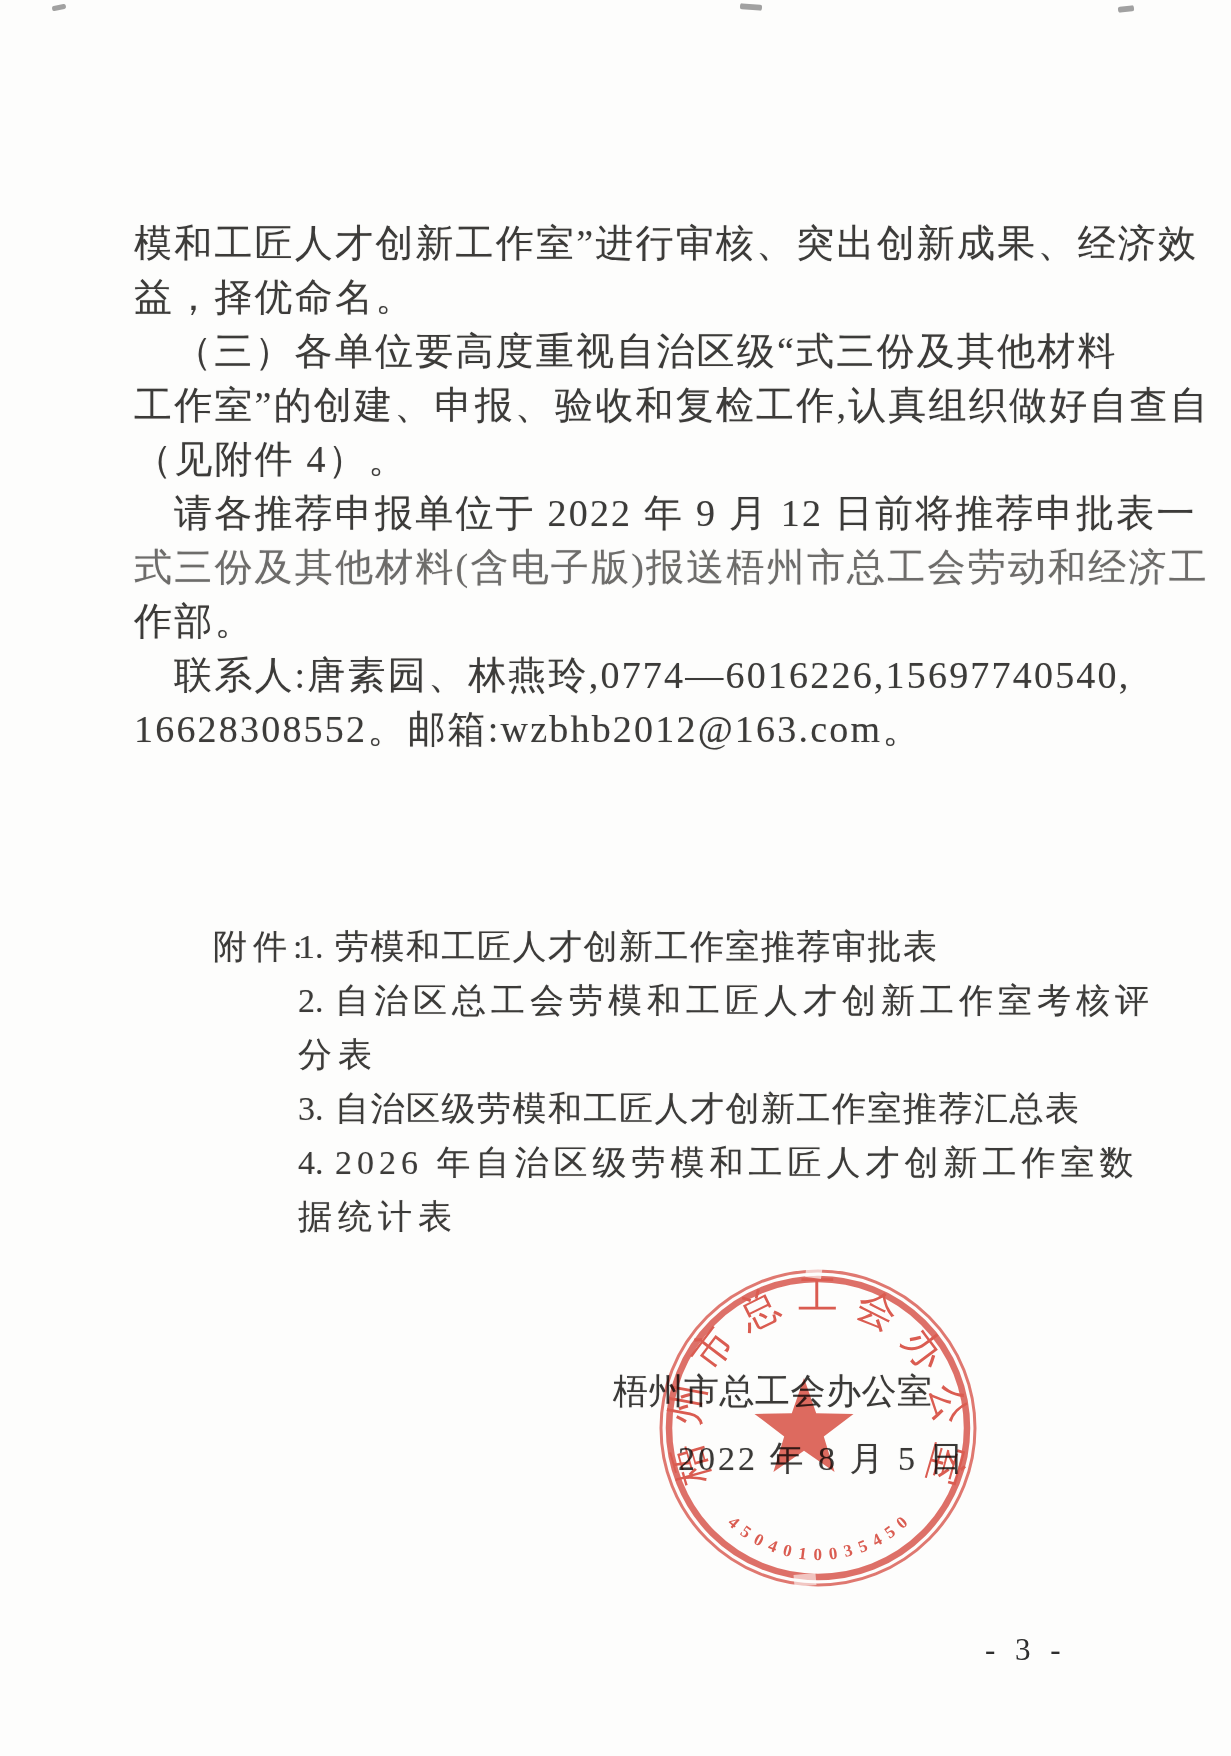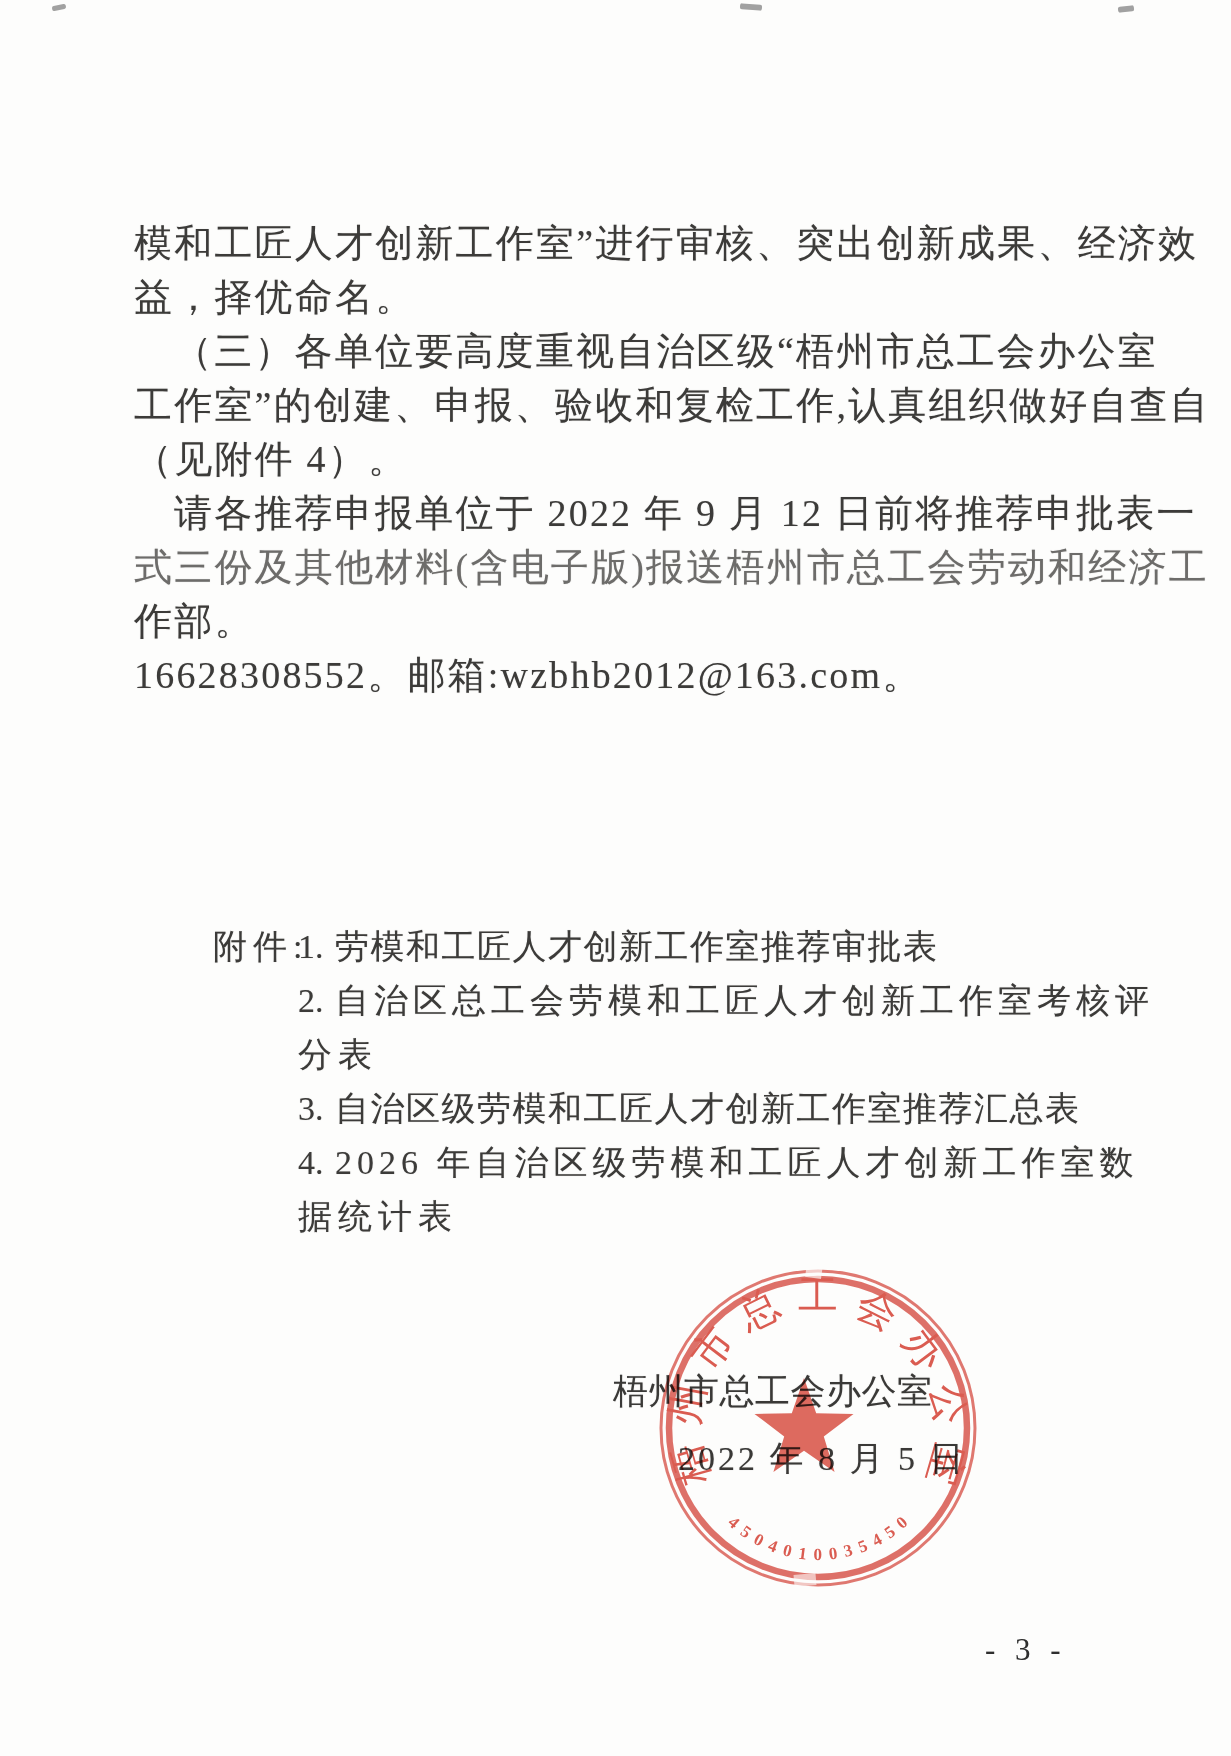--- a/index.html
+++ b/index.html
@@ -128,7 +128,7 @@
   <div class="body-text">
     <span class="body-line">模和工匠人才创新工作室”进行审核、突出创新成果、经济效</span>
     <span class="body-line">益，择优命名。</span>
-    <span class="body-line ind">（三）各单位要高度重视自治区级“梧州市总工会办公室</span>
+    <span class="body-line ind">（三）各单位要高度重视自治区级“式三份及其他材料</span>
     <span class="body-line">工作室”的创建、申报、验收和复检工作,认真组织做好自查自</span>
     <span class="body-line">（见附件 4）。</span>
     <span class="body-line ind">请各推荐申报单位于 2022 年 9 月 12 日前将推荐申批表一</span>

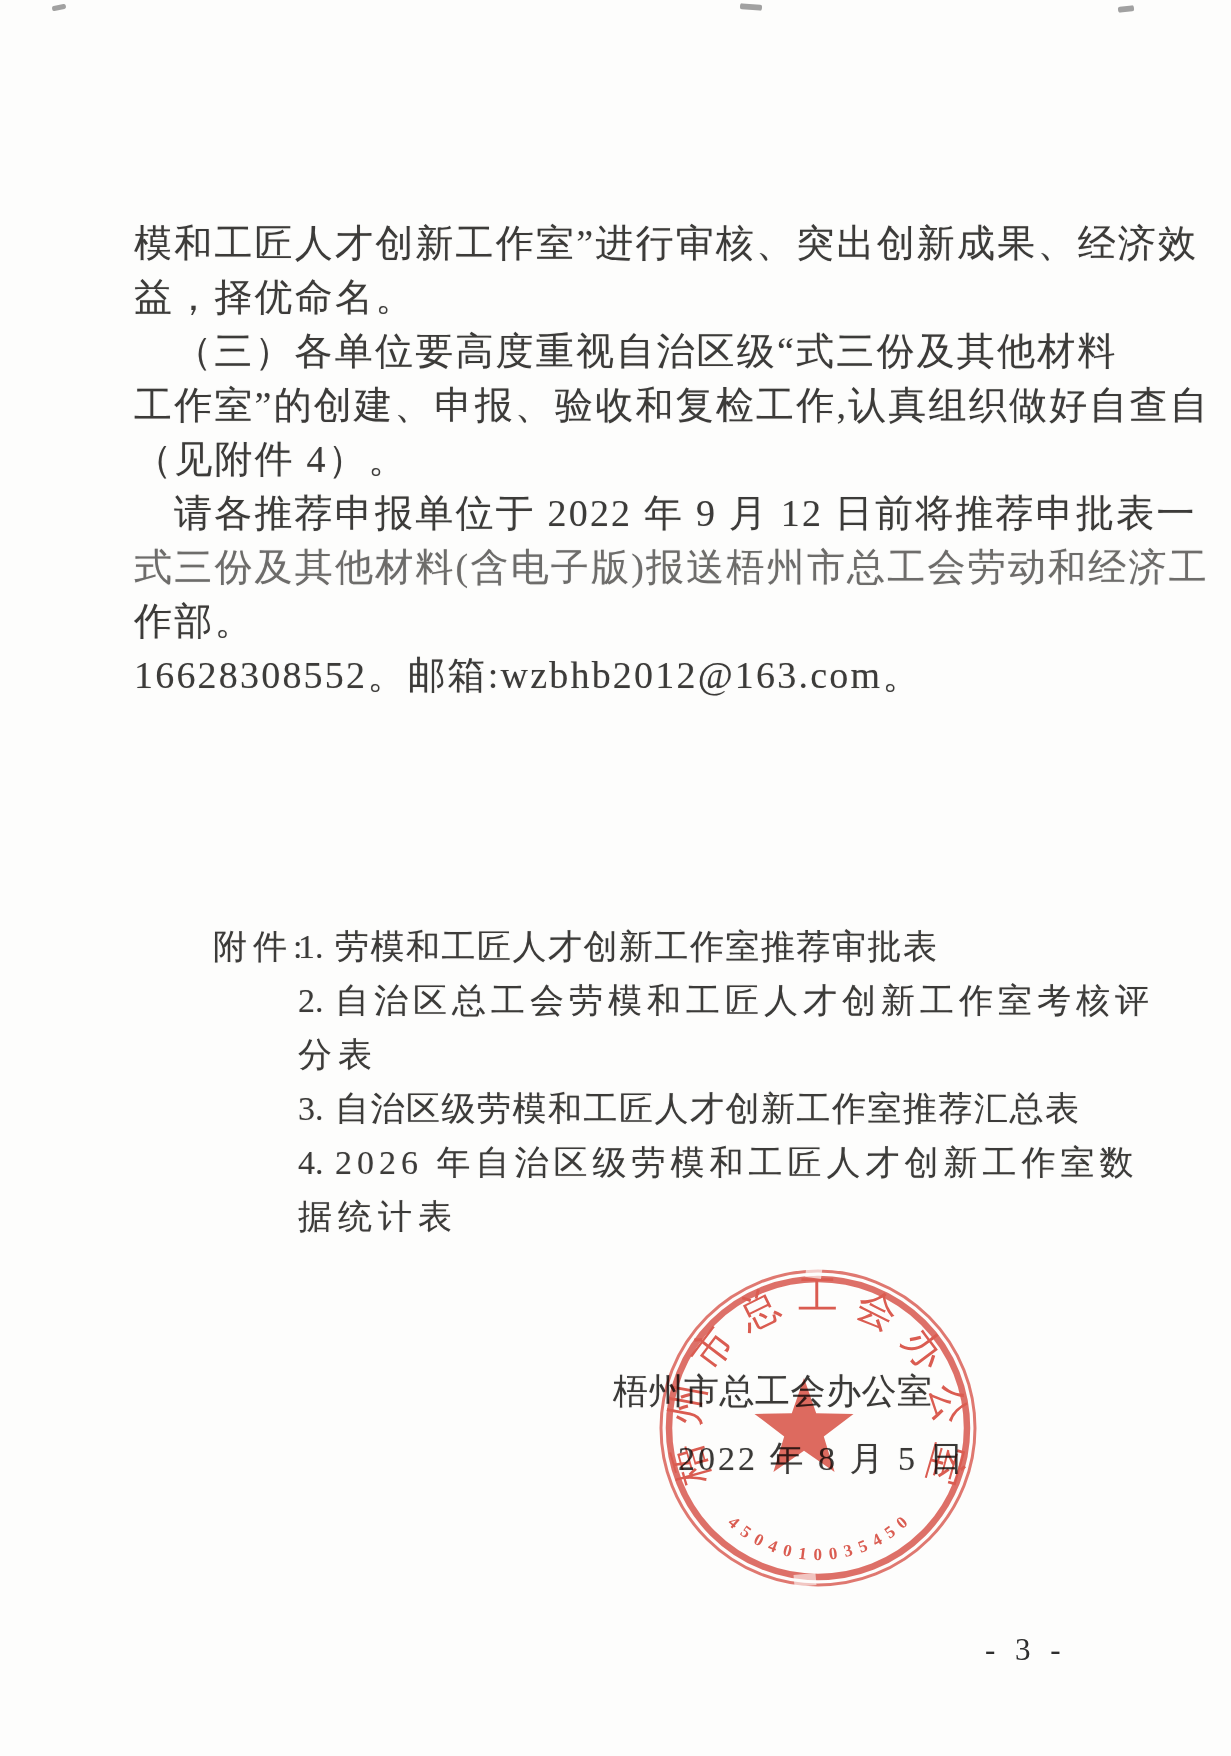--- a/index.html
+++ b/index.html
@@ -134,6 +134,7 @@
     <span class="body-line ind">请各推荐申报单位于 2022 年 9 月 12 日前将推荐申批表一</span>
     <span class="body-line faint">式三份及其他材料(含电子版)报送梧州市总工会劳动和经济工</span>
     <span class="body-line">作部。</span>
+    <span class="body-line ind">联系人:唐素园、林燕玲,0774—6016226,15697740540,</span>
     <span class="body-line">16628308552。邮箱:wzbhb2012@163.com。</span>
   </div>
 

